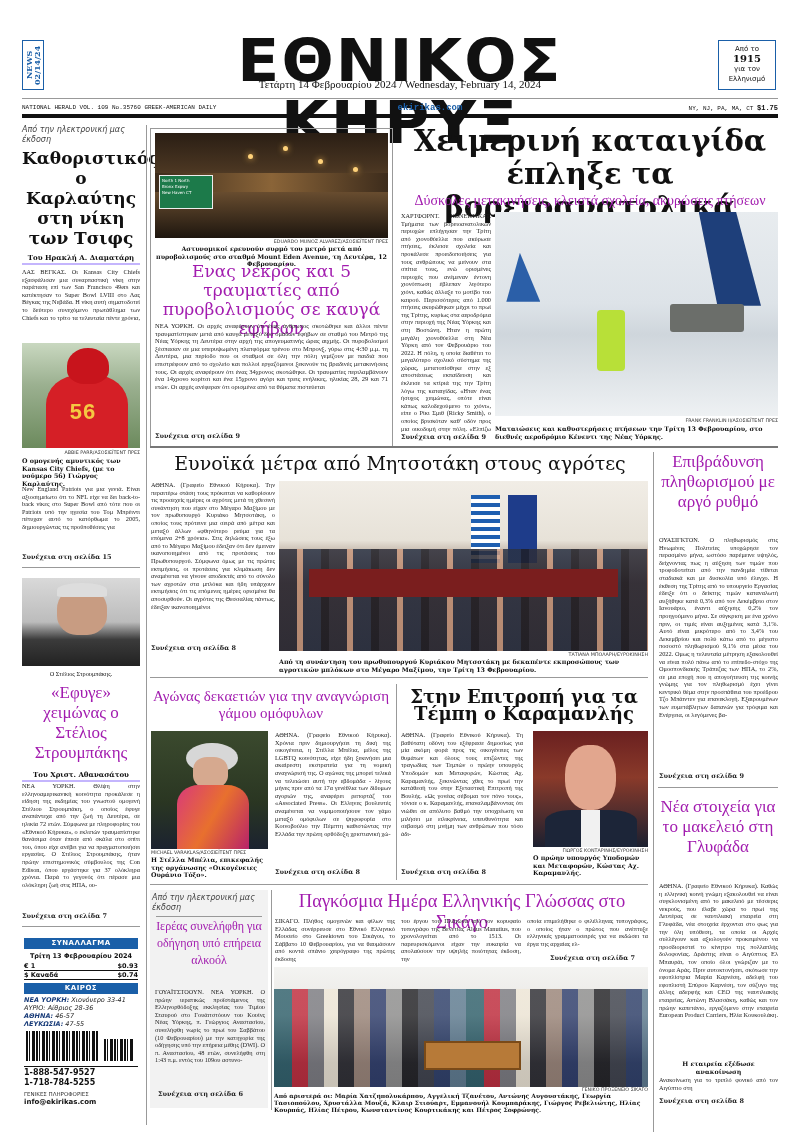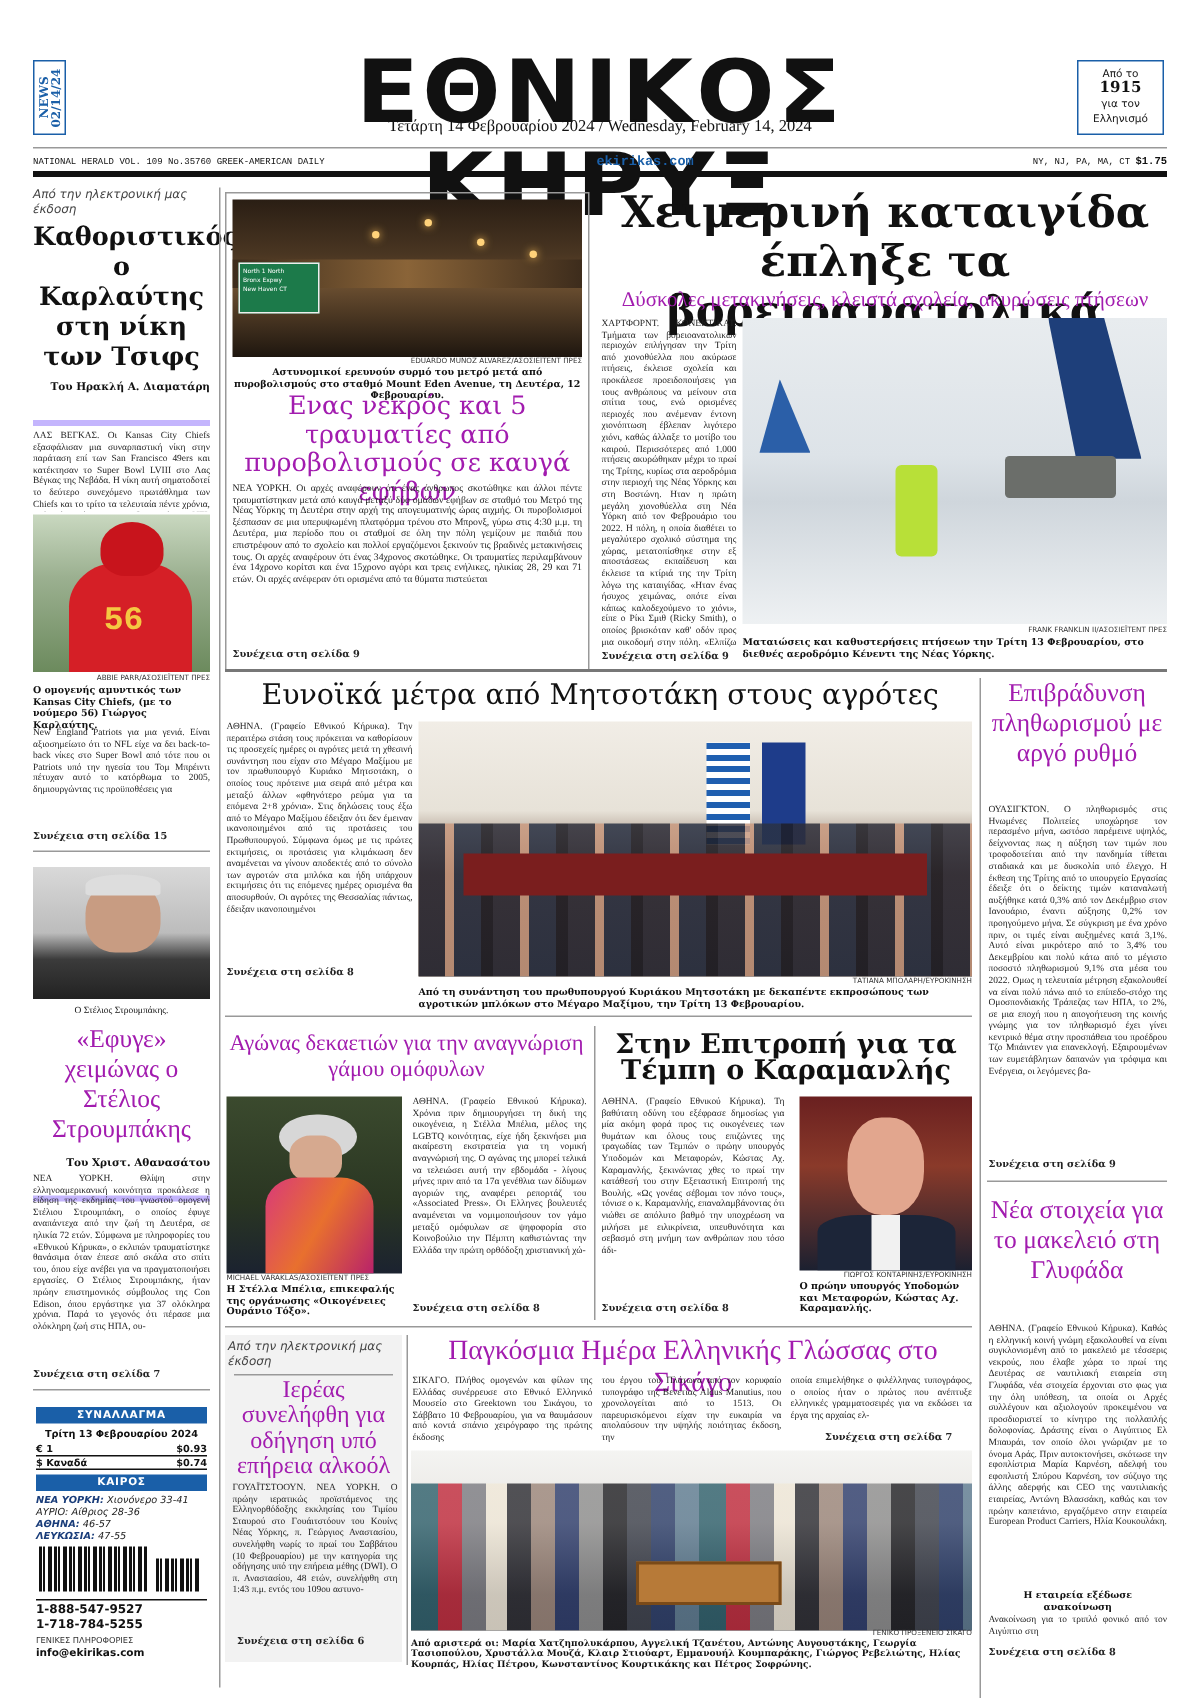--- a/index.html
+++ b/index.html
@@ -26,7 +26,7 @@
   .kicker { font-family: "DejaVu Sans", sans-serif; font-size: 8px; color: #444; text-align: left; line-height: 10px; font-style: italic; }
   .hl { font-family: "DejaVu Serif", serif; font-weight: bold; text-align: center; color: #111; }
   .hl-light { font-family: "Liberation Serif", serif; text-align: center; color: #a21caf; }
-  .byline { font-family: "DejaVu Serif", serif; font-weight: bold; font-size: 7px; border-bottom: 4px solid #c4b5fd; padding-bottom: 18px; text-align:right; }
+  .byline { font-family: "DejaVu Serif", serif; font-weight: bold; font-size: 7px; border-bottom: 2px solid #c4b5fd; padding-bottom: 1px; text-align:center; }
   .body { font-family: "Liberation Serif", serif; font-size: 6.3px; line-height: 7.6px; text-align: justify; color: #222; overflow: hidden; }
   .cont { font-family: "DejaVu Serif", serif; font-weight: bold; font-size: 6.5px; color: #222; }
   .caption { font-family: "DejaVu Serif", serif; font-weight: bold; font-size: 6.3px; line-height: 7.5px; color: #111; }

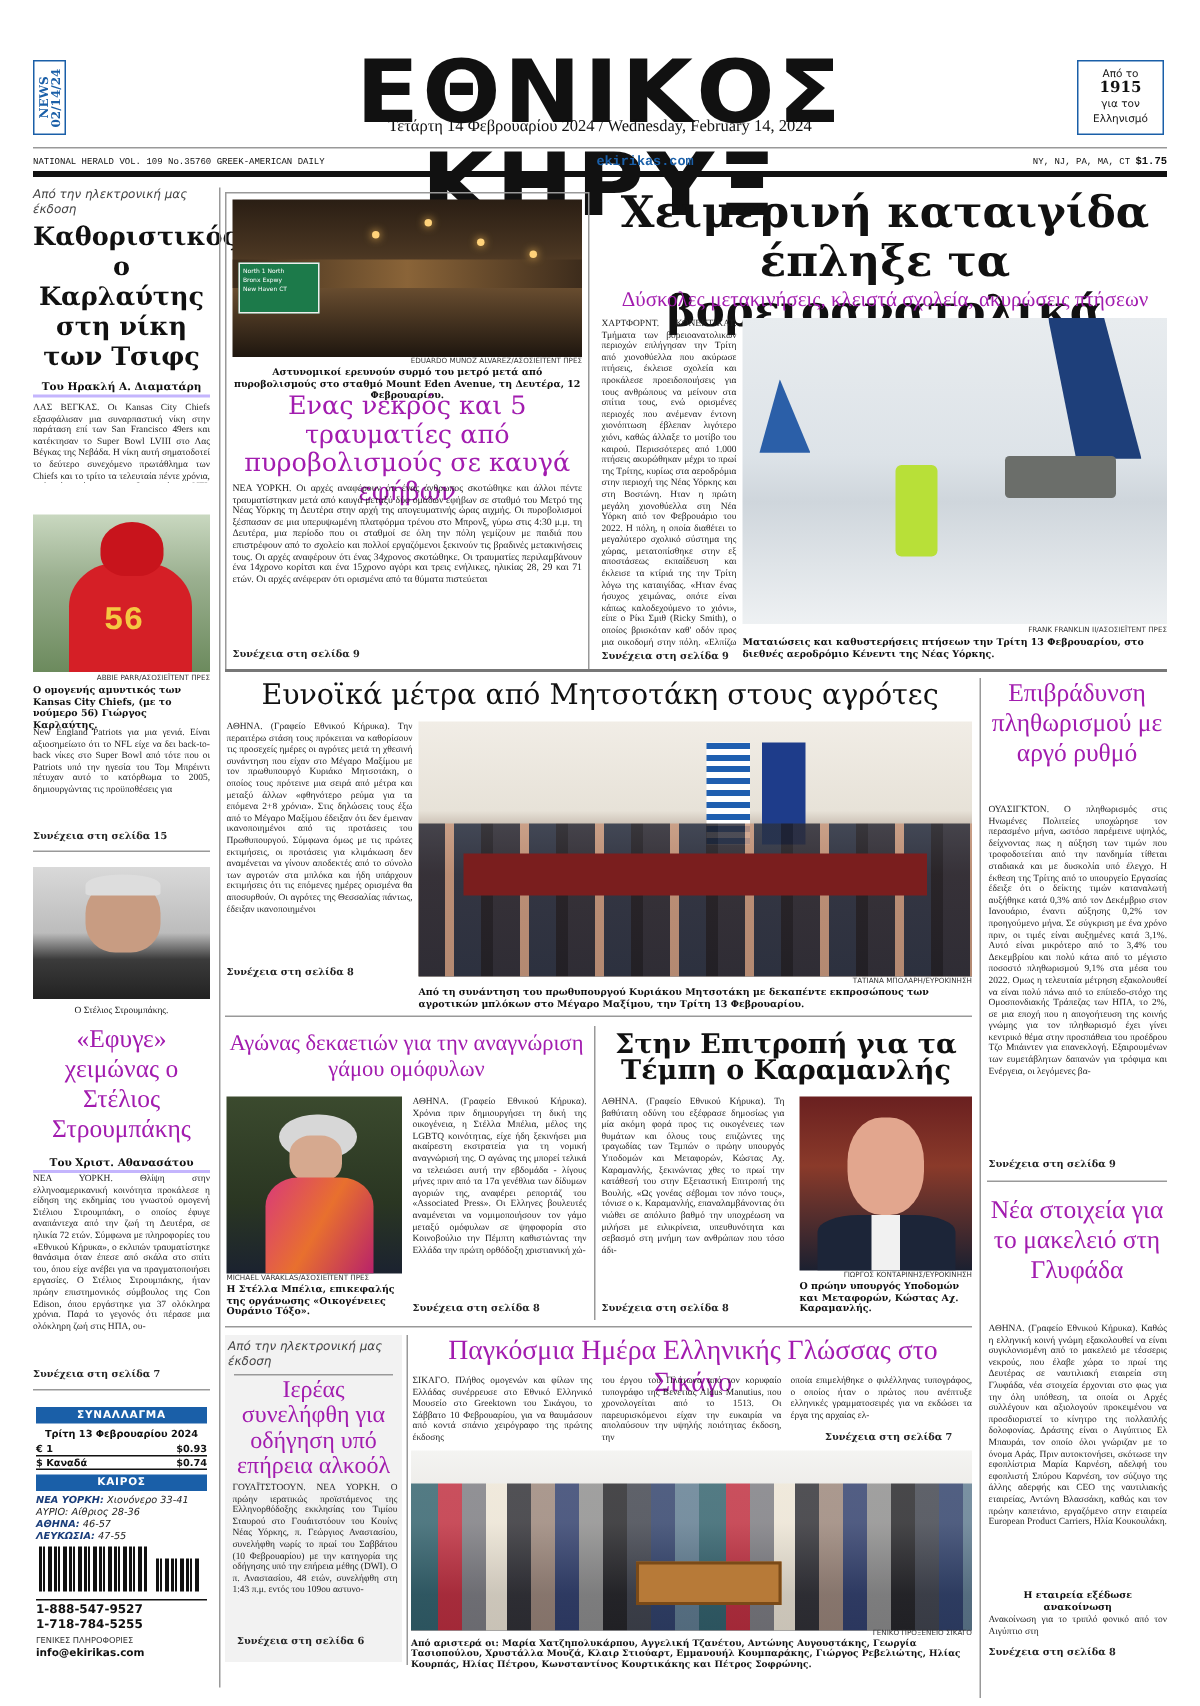--- a/index.html
+++ b/index.html
@@ -244,7 +244,7 @@
 <div class="abs" style="left:150px; top:890px; width:118px; height:218px; background:#f2f2f2;"></div>
 <div class="abs kicker" style="left:152px; top:893px; width:114px;">Από την ηλεκτρονική μας έκδοση</div>
 <div class="abs hrule" style="left:156px; top:916px; width:106px;"></div>
-<div class="abs hl-light" style="left:152px; top:918px; width:114px; font-size:16px; line-height:17px;">Ιερέας συνελήφθη για οδήγηση υπό επήρεια αλκοόλ</div>
+<div class="abs hl-light" style="left:152px; top:918px; width:114px; font-size:12px; line-height:17px;">Ιερέας συνελήφθη για οδήγηση υπό επήρεια αλκοόλ</div>
 <div class="abs body" style="left:155px; top:988px; width:110px; height:96px;">ΓΟΥΑΪΤΣΤΟΟΥΝ. ΝΕΑ ΥΟΡΚΗ. Ο πρώην ιερατικώς προϊστάμενος της Ελληνορθόδοξης εκκλησίας του Τιμίου Σταυρού στο Γουάιτστόουν του Κουίνς Νέας Υόρκης, π. Γεώργιος Αναστασίου, συνελήφθη νωρίς το πρωί του Σαββάτου (10 Φεβρουαρίου) με την κατηγορία της οδήγησης υπό την επήρεια μέθης (DWI). Ο π. Αναστασίου, 48 ετών, συνελήφθη στη 1:43 π.μ. εντός του 109ου αστυνο-</div>
 <div class="abs cont" style="left:158px; top:1090px;">Συνέχεια στη σελίδα 6</div>
 

